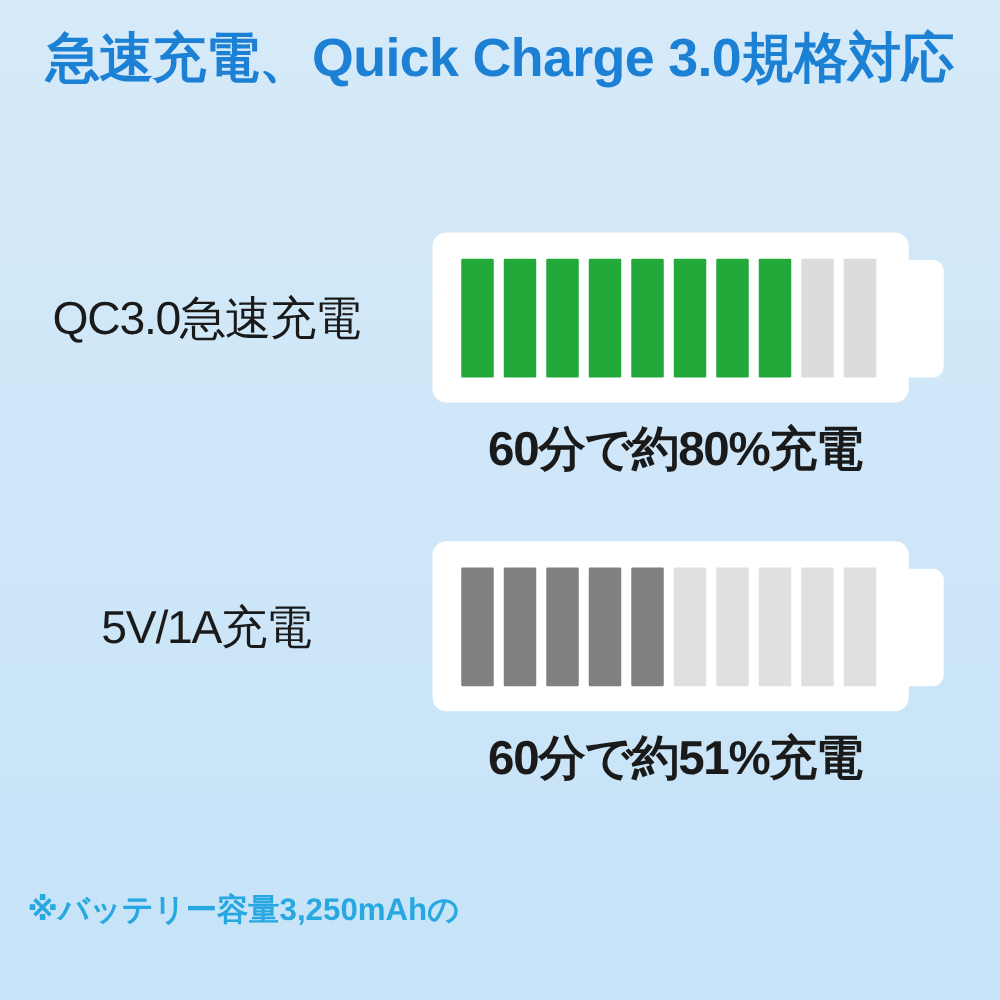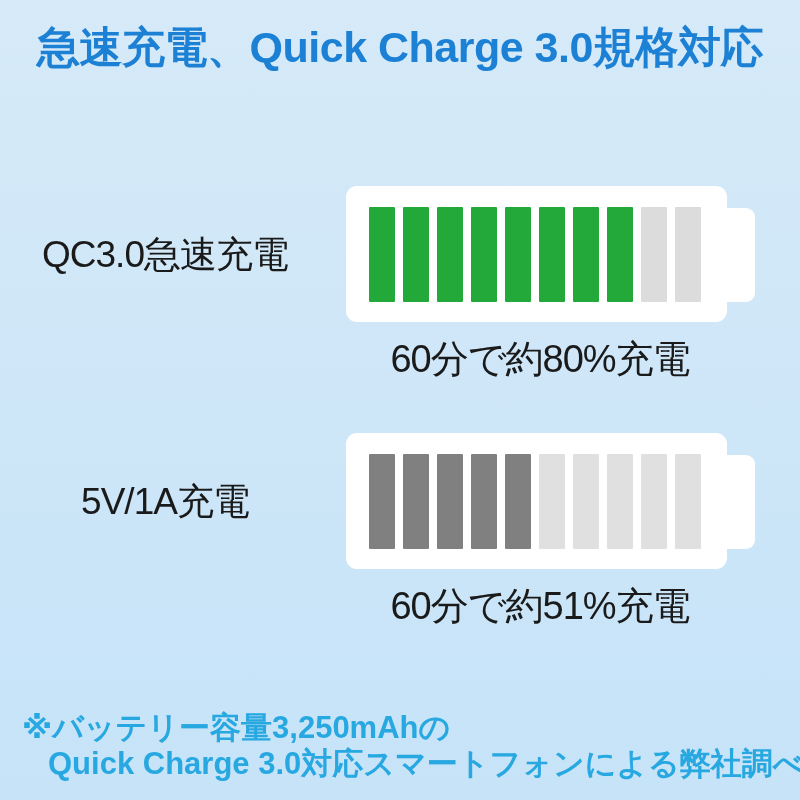--- a/index.html
+++ b/index.html
@@ -113,7 +113,7 @@
     top: 148px;
     text-align: center;
     font-size: 38px;
-    font-weight: normal;
+    font-weight: bold;
     color: #1a1a1a;
     white-space: nowrap;
     letter-spacing: -1px;

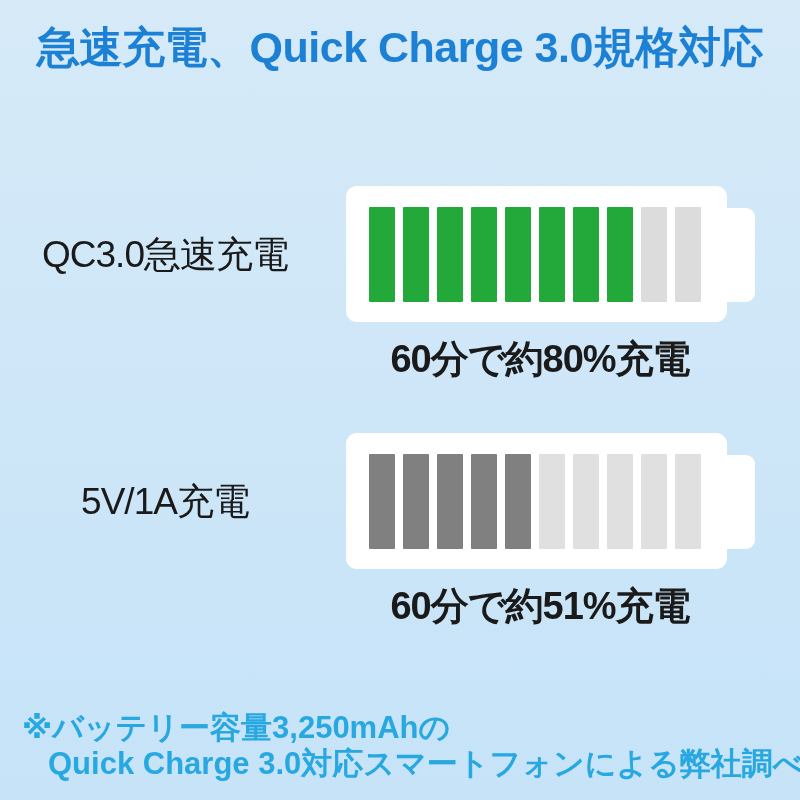--- a/index.html
+++ b/index.html
@@ -126,7 +126,7 @@
     top: 710px;
     width: 760px;
     color: #28a8e0;
-    font-size: 31px;
+    font-size: 25px;
     font-weight: bold;
     line-height: 36px;
     white-space: nowrap;

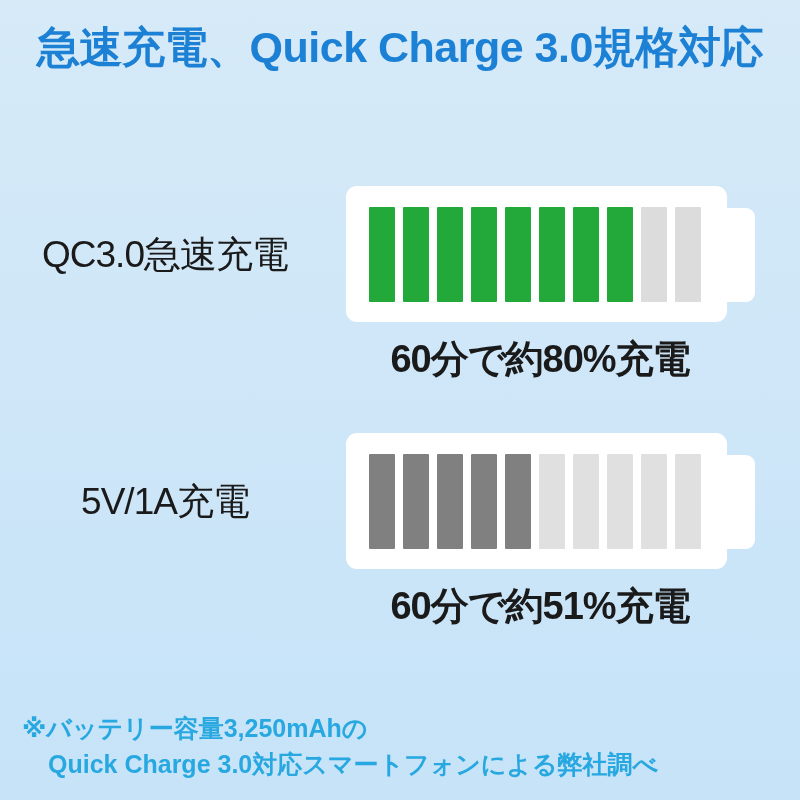--- a/index.html
+++ b/index.html
@@ -188,7 +188,6 @@
 
   <div class="footnote" style="color: rgb(40, 168, 224);">
     <div class="line1">※バッテリー容量3,250mAhの</div>
-    <div class="line2">Quick Charge 3.0対応スマートフォンによる弊社調べ</div>
   </div>
 
 </div>

